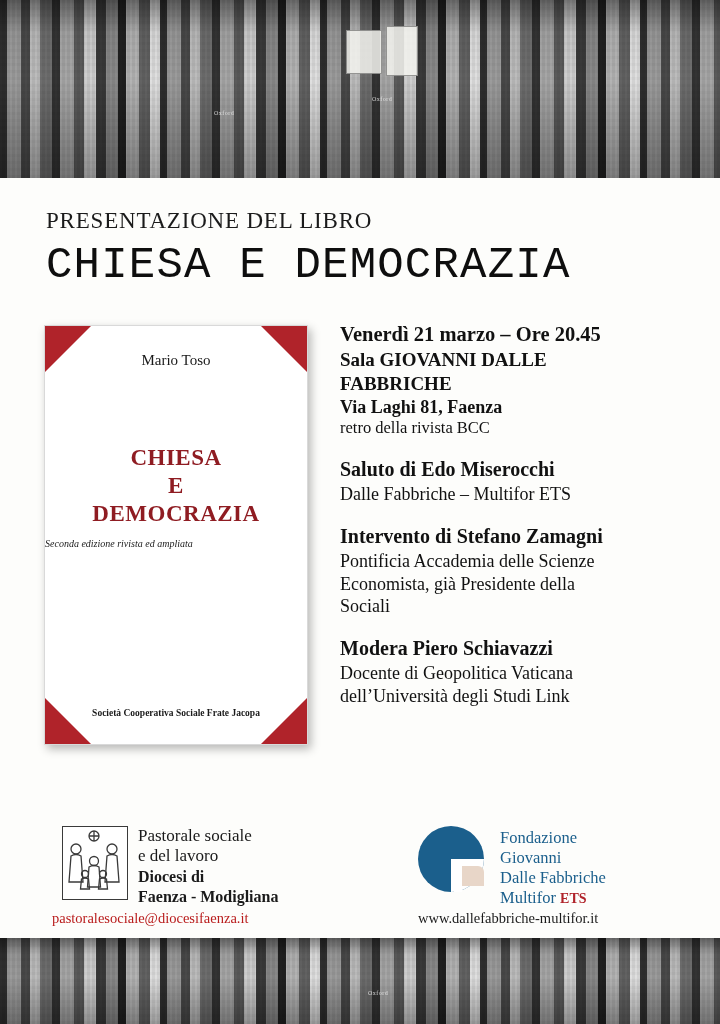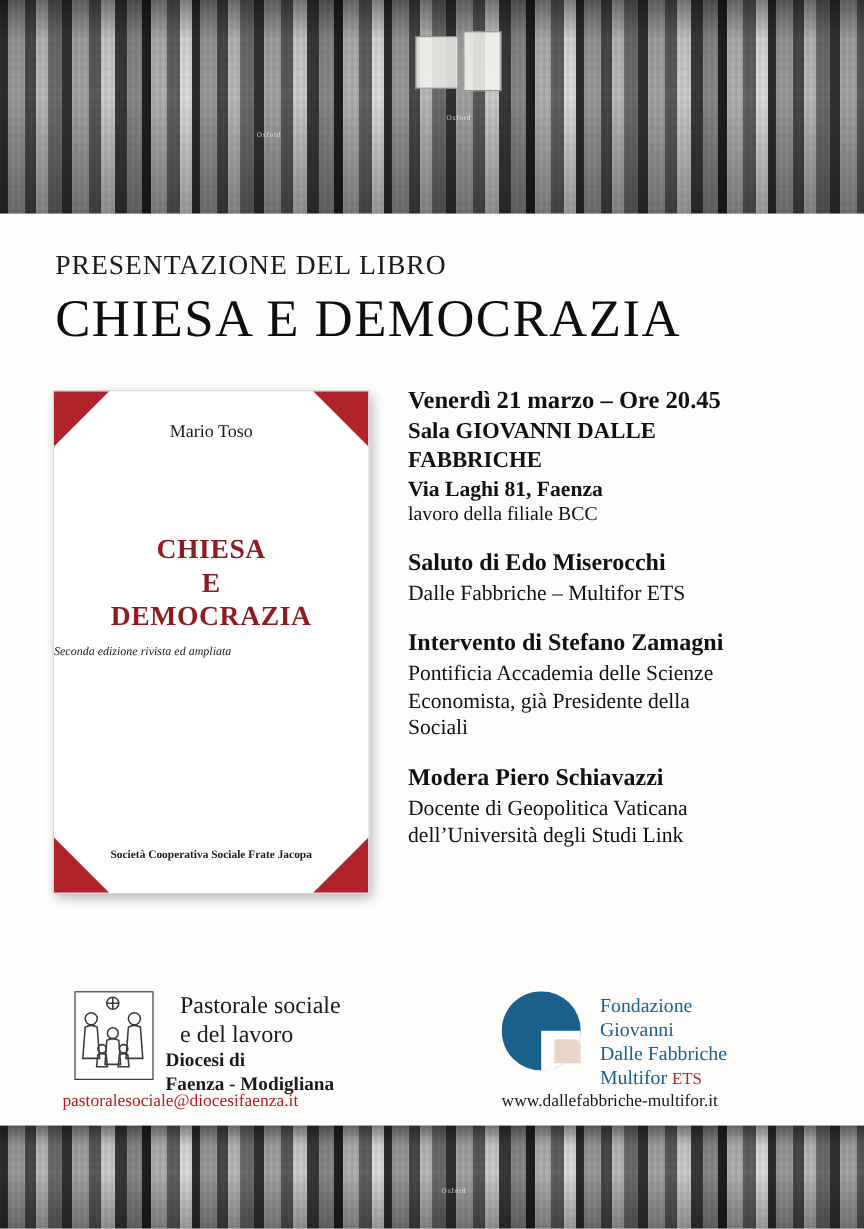--- a/index.html
+++ b/index.html
@@ -103,7 +103,7 @@
     font-size: 44px;
     letter-spacing: 1.2px;
     color: #0e0e0e;
-    font-family: Liberation Serif, serif;
+    font-family: Liberation Mono, monospace;
     white-space: nowrap;
   }
 

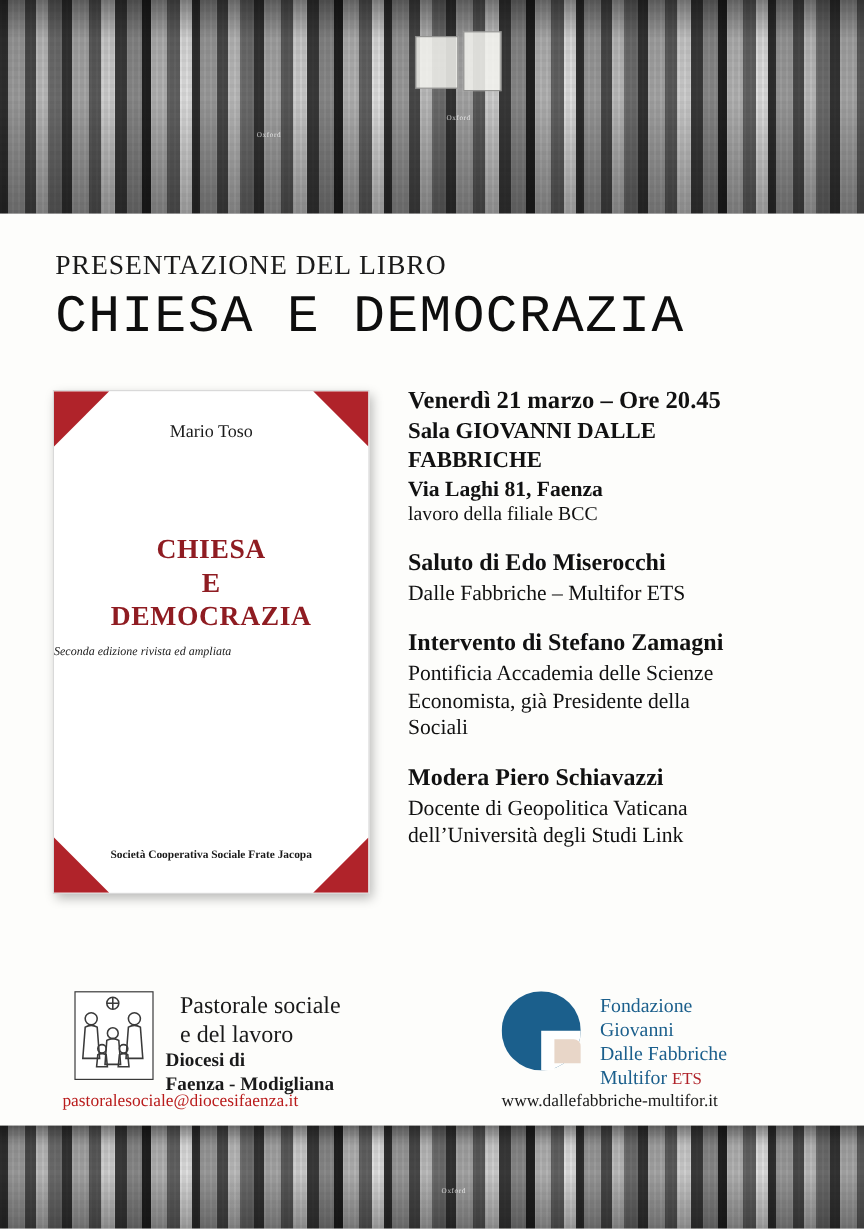--- a/index.html
+++ b/index.html
@@ -331,7 +331,7 @@
       <div class="line-semi">Sala GIOVANNI DALLE</div>
       <div class="line-semi">FABBRICHE</div>
       <div class="line-reg" style="font-weight:bold;">Via Laghi 81, Faenza</div>
-      <div class="line-small">lavoro della filiale BCC</div>
+      <div class="line-small">retro della rivista BCC</div>
     </div>
 
     <div class="block">

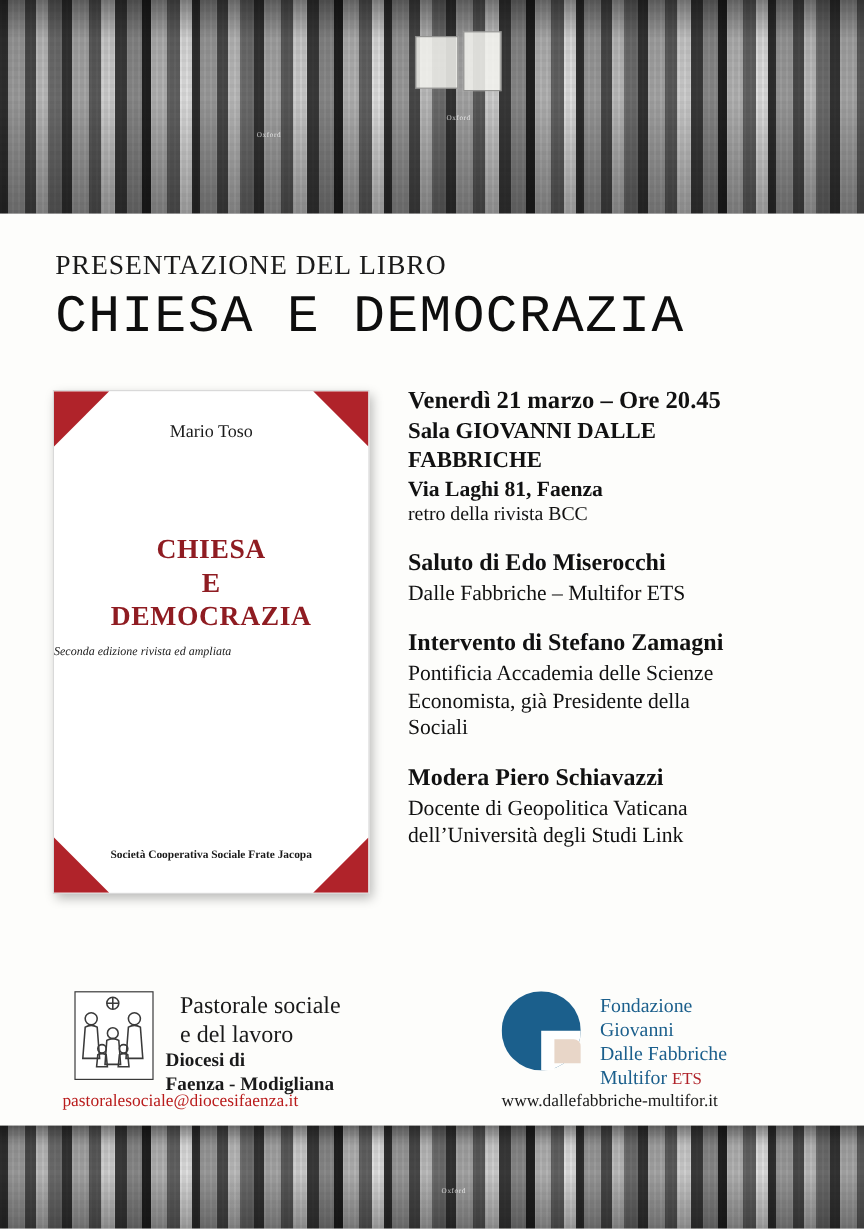--- a/index.html
+++ b/index.html
@@ -244,7 +244,7 @@
     width: 210px;
     color: #1a1a1a;
   }
-  .past-l1 { font-size: 20px; line-height: 1.2; margin-left: 12px; }
+  .past-l1 { font-size: 17px; line-height: 1.2; }
   .past-l2 { font-size: 16px; font-weight: bold; line-height: 1.25; }
   .past-mail {
     position: absolute;

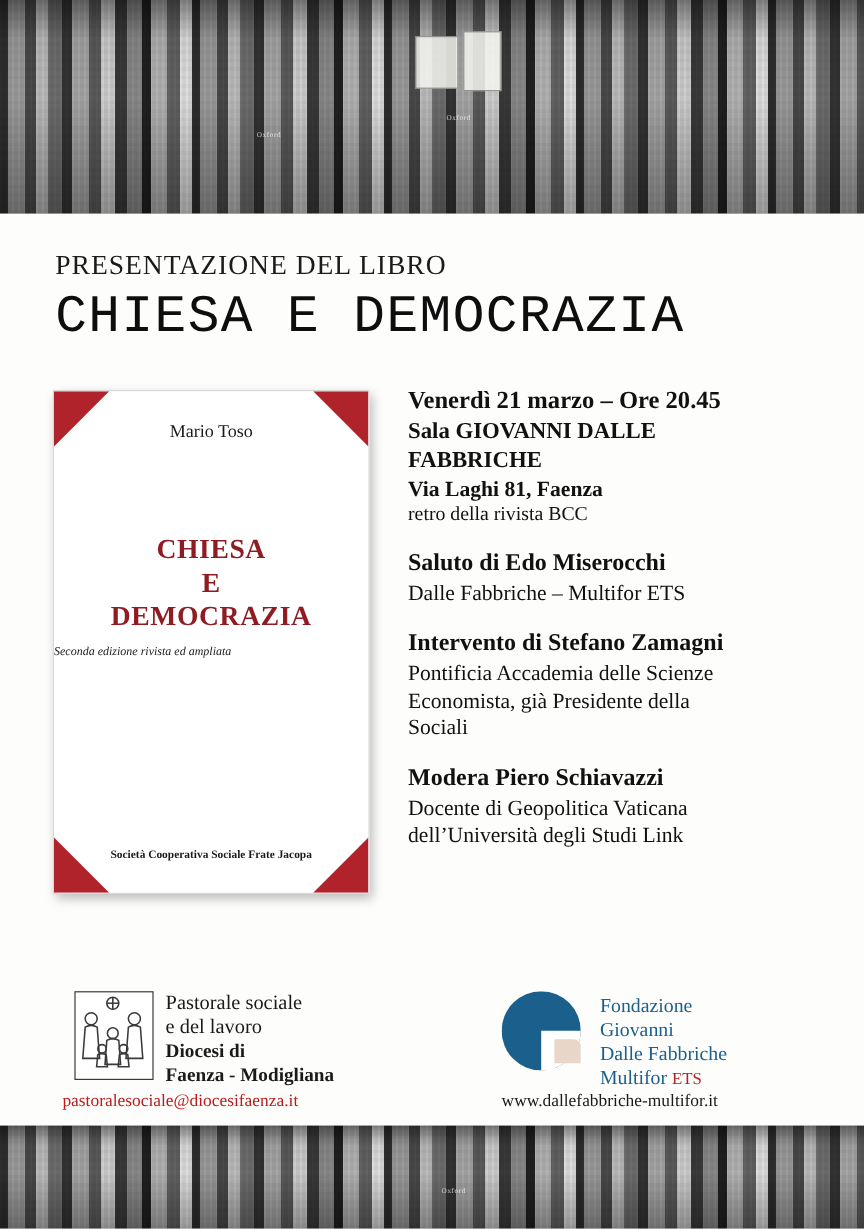--- a/index.html
+++ b/index.html
@@ -278,7 +278,7 @@
     line-height: 1.22;
   }
   .fond-multifor { color: #1b5f8c; }
-  .fond-ets { color: #b0232a; font-size: 14px; }
+  .fond-ets { color: #b0232a; font-size: 14px; font-weight: bold; }
   .fond-url {
     position: absolute;
     left: 0;

